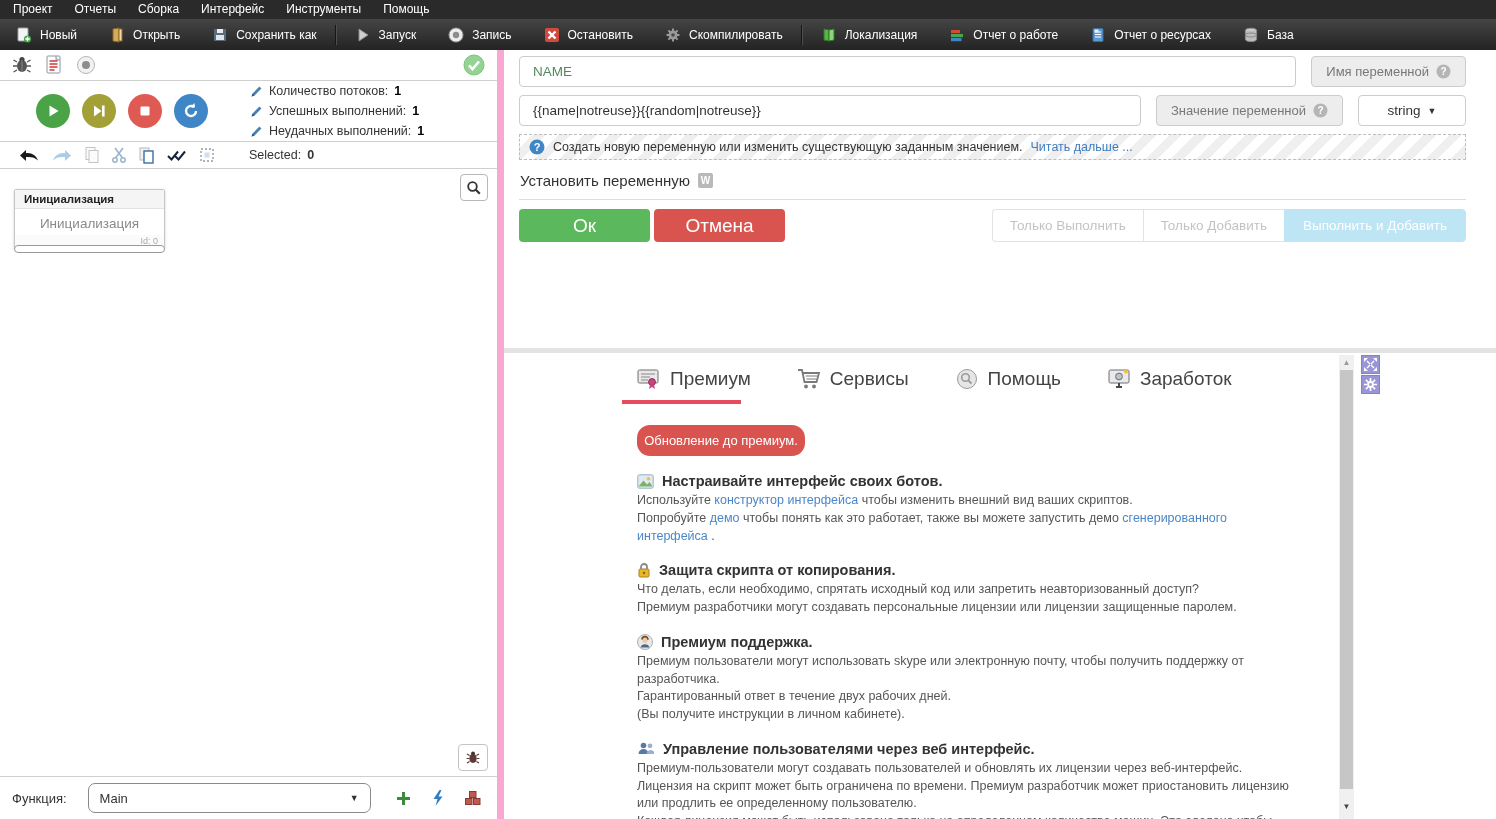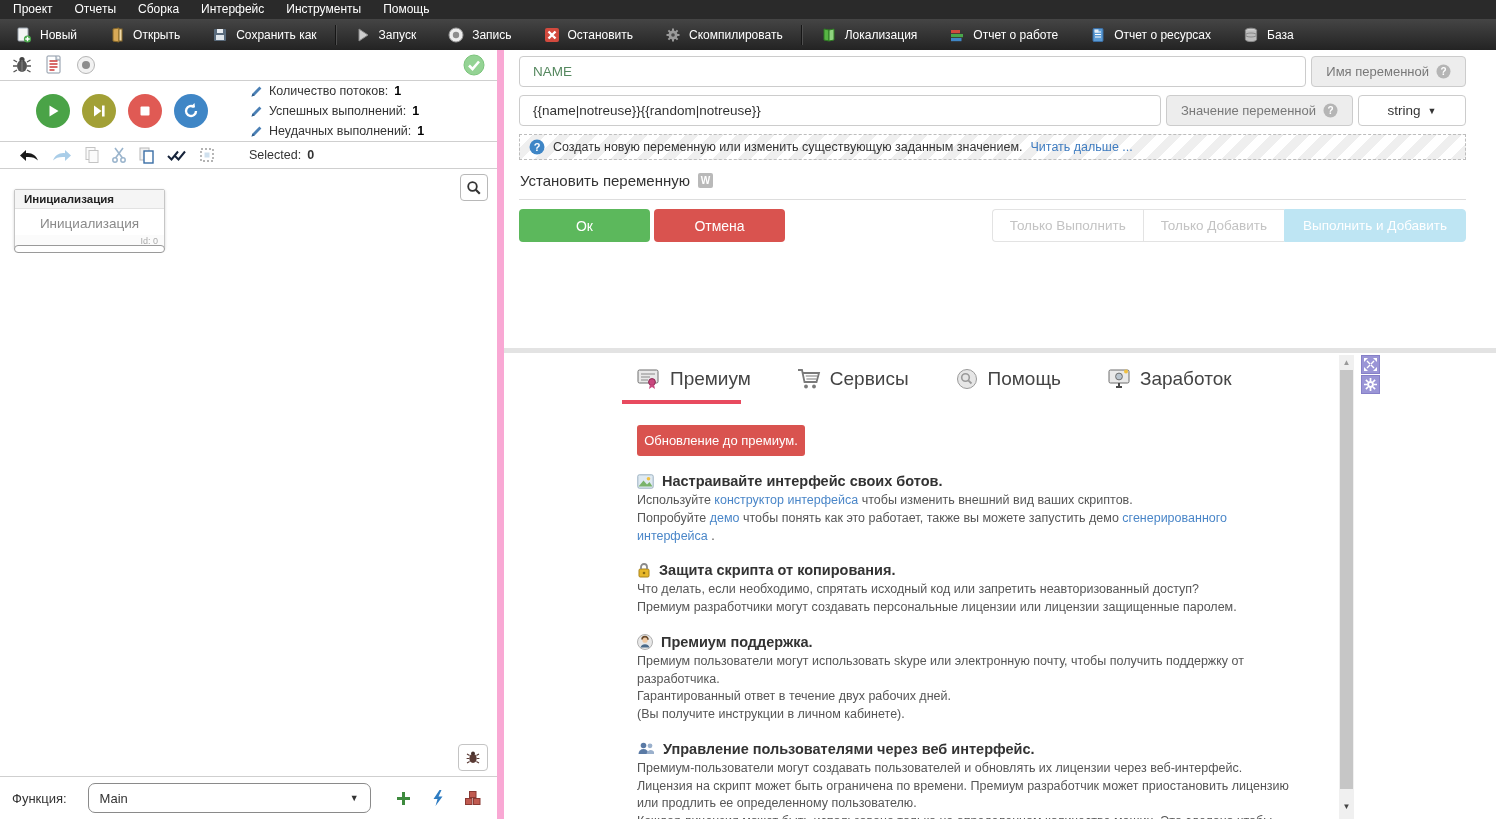--- a/index.html
+++ b/index.html
@@ -48,7 +48,7 @@
   
   .right { flex:1; display:flex; flex-direction:column; background:#fff; min-width:0; }
   .form-area { height:298px; padding:6px 30px 0 15px; }
-  .frow { display:flex; gap:5px; margin-bottom:8px; }
+  .frow { display:flex; gap:15px; margin-bottom:8px; }
   .inputbox { border:1px solid #ccc; border-radius:4px; height:31px; display:flex; align-items:center; padding:0 13px; font-size:13.5px; background:#fff; }
   .in-name { flex:1; color:#55885f; }
   .in-value { flex:1; color:#333; }

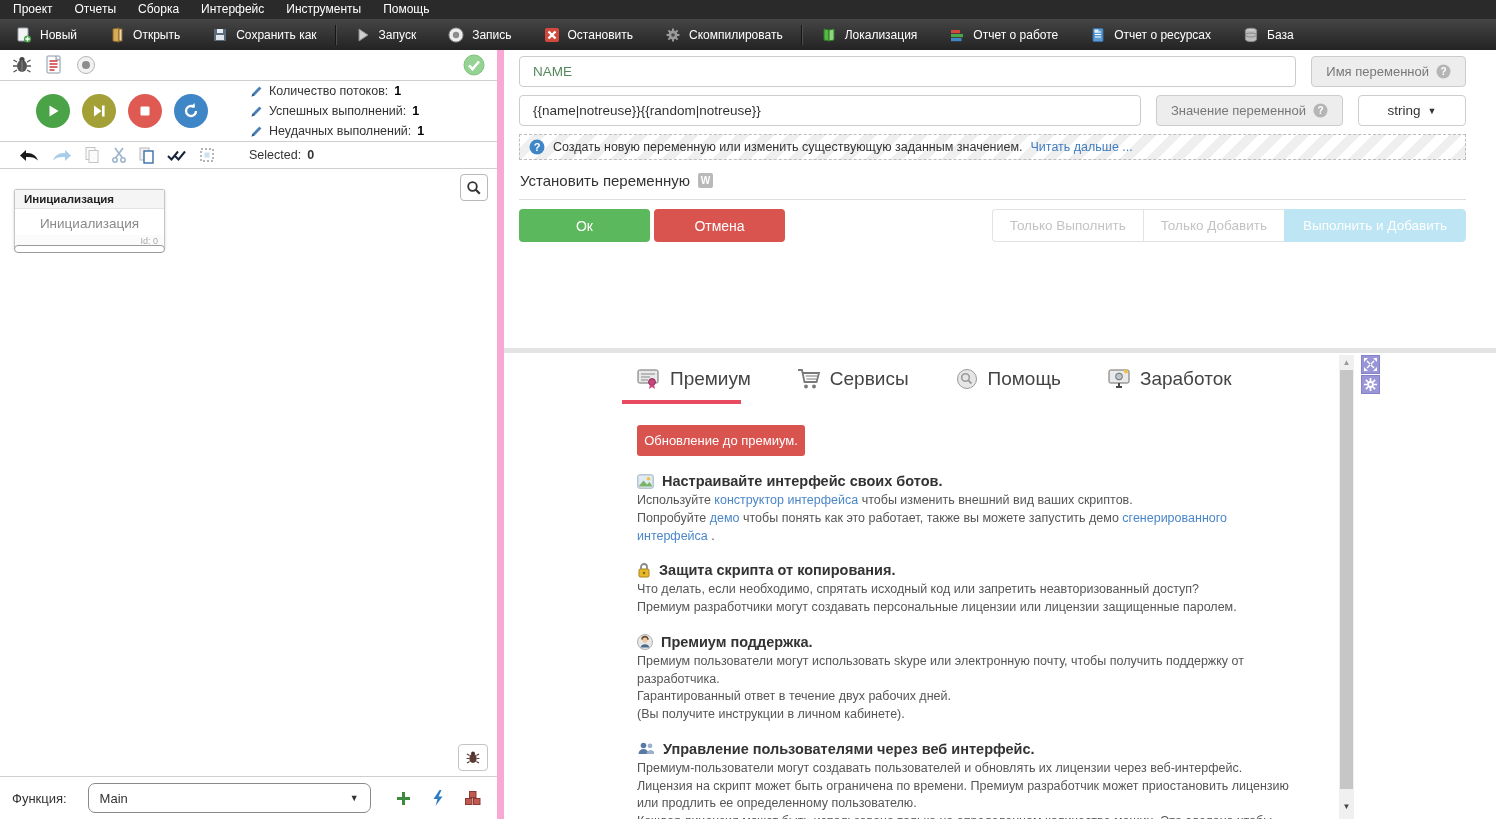--- a/index.html
+++ b/index.html
@@ -61,7 +61,7 @@
   .w-badge { width:15px; height:15px; background:#b9b9b9; border-radius:2px; color:#fff; font-size:10px; font-weight:bold; display:flex; align-items:center; justify-content:center; }
   .fdivider { border-bottom:1px solid #ddd; margin-bottom:9px; }
   .btn-row { display:flex; }
-  .btn { height:33px; border-radius:4px; color:#fff; font-size:14px; display:flex; align-items:center; justify-content:center; cursor:default; }
+  .btn { height:33px; border-radius:4px; color:#fff; font-size:19px; display:flex; align-items:center; justify-content:center; cursor:default; }
   .btn-ok { width:131px; background:#5cb85c; }
   .btn-cancel { width:131px; background:#d9534f; margin-left:4px; }
   .btn-group { margin-left:auto; display:flex; }

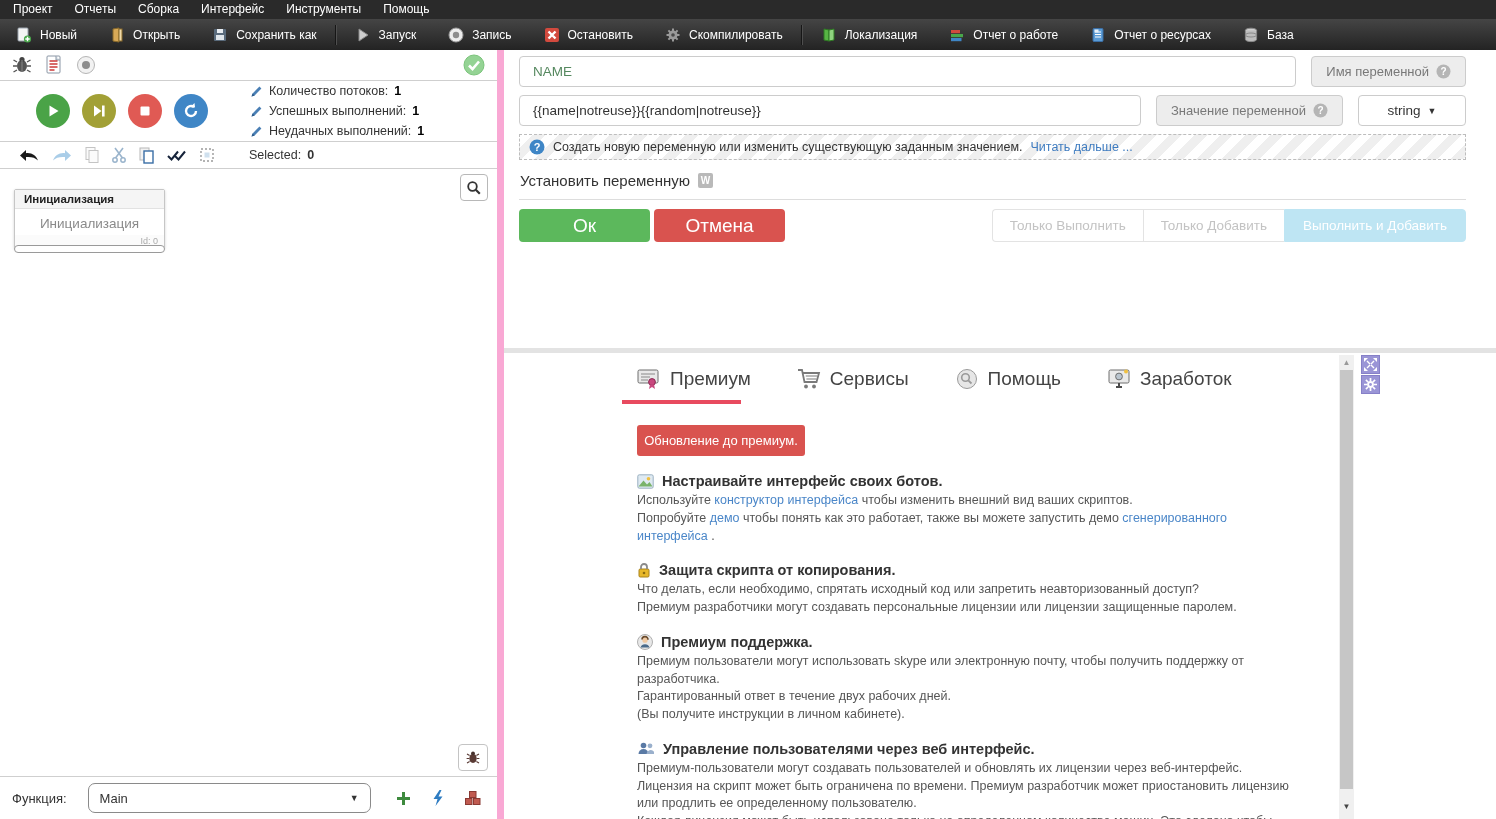--- a/index.html
+++ b/index.html
@@ -77,7 +77,7 @@
   .tabs { display:flex; gap:46px; margin-top:15px; }
   .tab { display:flex; align-items:center; gap:9px; font-size:19px; color:#444; position:relative; padding-bottom:14px; cursor:default; }
   .tab-underline { position:absolute; left:-15px; bottom:0; height:4px; width:119px; background:#e84a5f; }
-  .upgrade-btn { margin-top:21px; width:168px; height:31px; background:#d9534f; border-radius:3px; color:#fff; font-size:13px; display:flex; align-items:center; justify-content:center; cursor:default; }
+  .upgrade-btn { margin-top:21px; width:168px; height:31px; background:#d9534f; border-radius:13px; color:#fff; font-size:13px; display:flex; align-items:center; justify-content:center; cursor:default; }
   .section { margin-top:17px; }
   .section-title { font-size:14.5px; font-weight:bold; color:#333; display:flex; align-items:center; gap:8px; margin-bottom:3px; }
   .sec-p { font-size:12.5px; color:#565656; line-height:1.42; }

